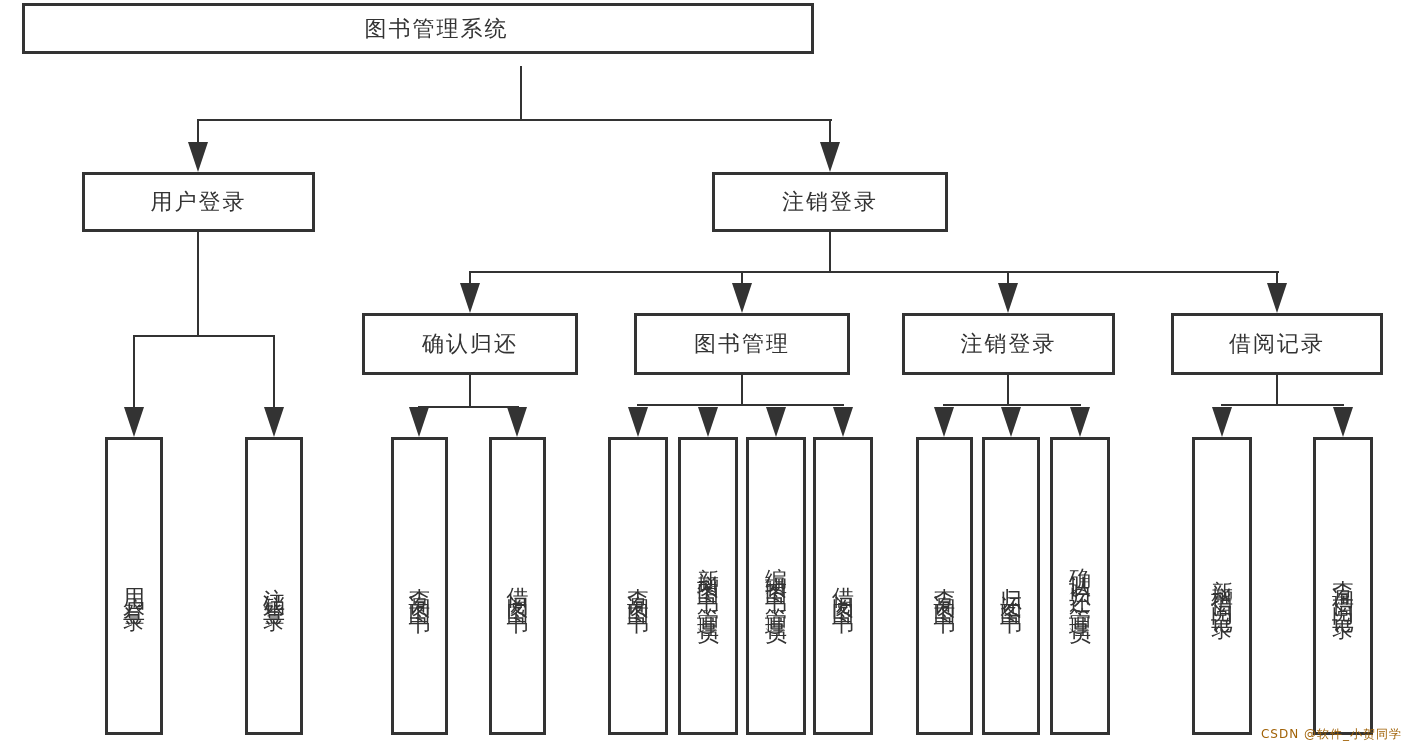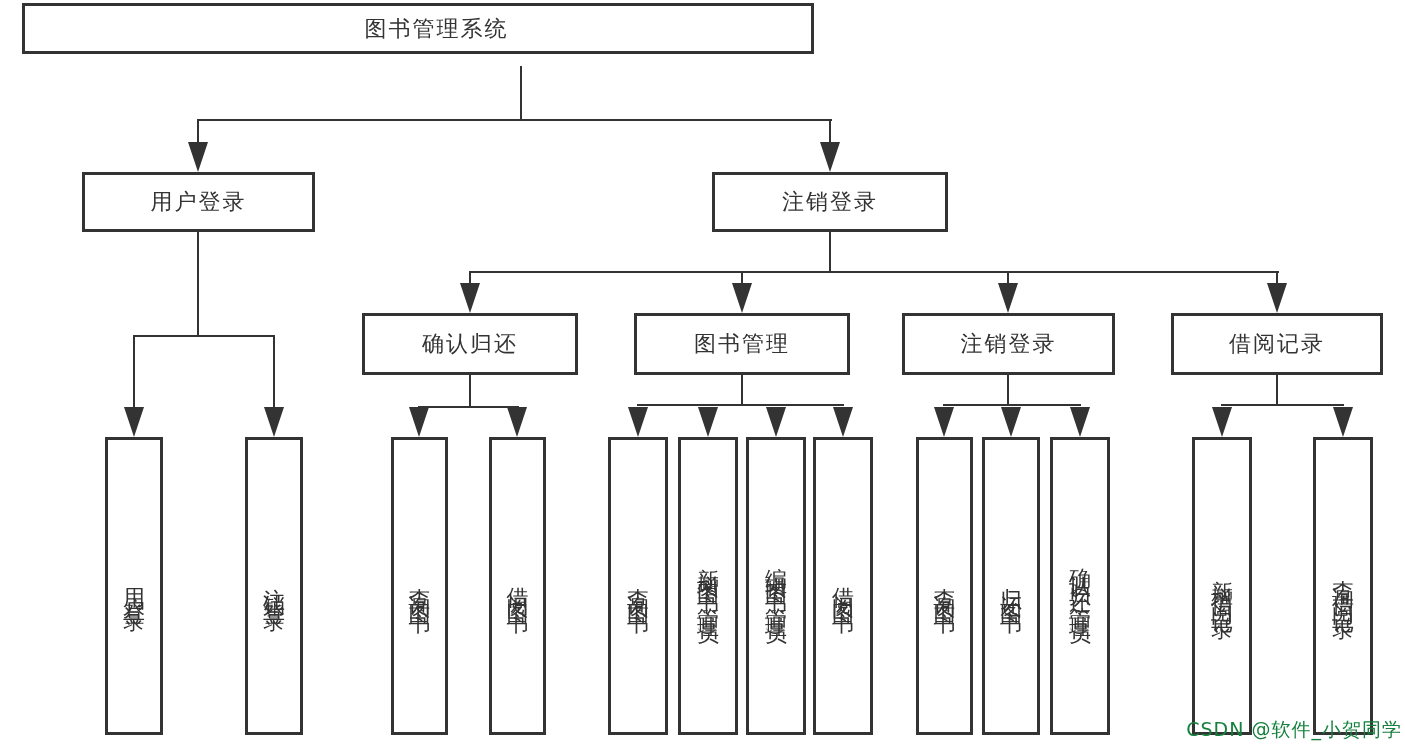--- a/index.html
+++ b/index.html
@@ -55,9 +55,9 @@
     position: absolute;
     right: 3px;
     bottom: 4px;
-    font-size: 19px;
+    font-size: 12px;
     letter-spacing: 1px;
-    color: #15803d;
+    color: #a16207;
     z-index: 10;
     white-space: nowrap;
     margin-left: 24px;

